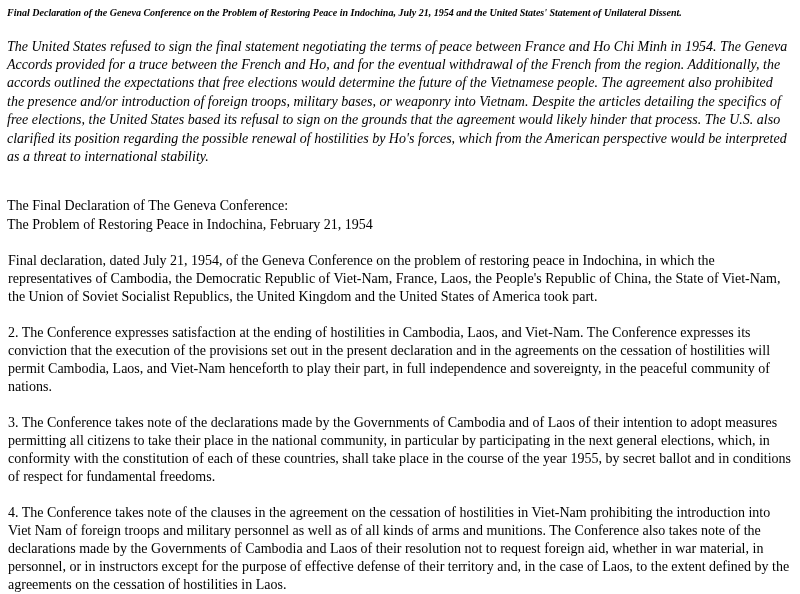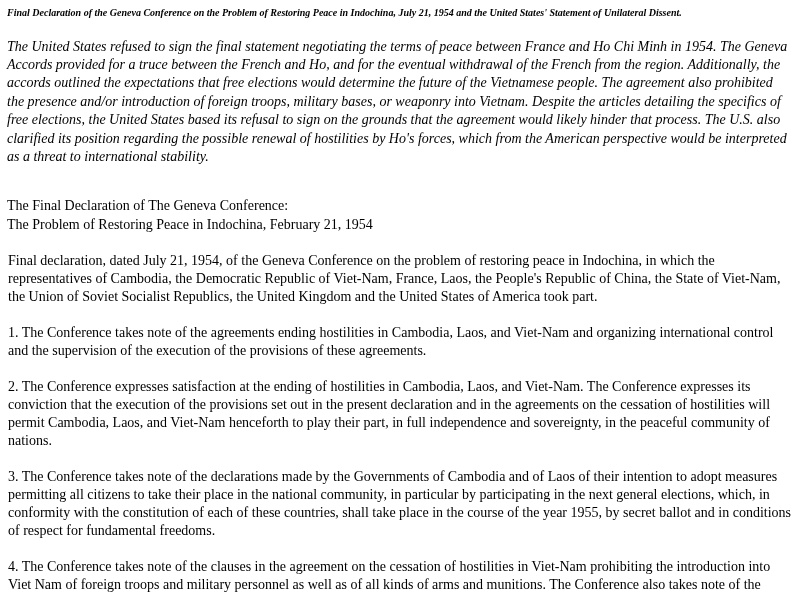--- a/index.html
+++ b/index.html
@@ -63,7 +63,6 @@
 
   <div class="body-para">Final declaration, dated July 21, 1954, of the Geneva Conference on the problem of restoring peace in Indochina, in which the representatives of Cambodia, the Democratic Republic of Viet-Nam, France, Laos, the People's Republic of China, the State of Viet-Nam, the Union of Soviet Socialist Republics, the United Kingdom and the United States of America took part.</div>
 
-  <div class="body-para">1. The Conference takes note of the agreements ending hostilities in Cambodia, Laos, and Viet-Nam and organizing international control and the supervision of the execution of the provisions of these agreements.</div>
 
   <div class="body-para">2. The Conference expresses satisfaction at the ending of hostilities in Cambodia, Laos, and Viet-Nam. The Conference expresses its conviction that the execution of the provisions set out in the present declaration and in the agreements on the cessation of hostilities will permit Cambodia, Laos, and Viet-Nam henceforth to play their part, in full independence and sovereignty, in the peaceful community of nations.</div>
 

